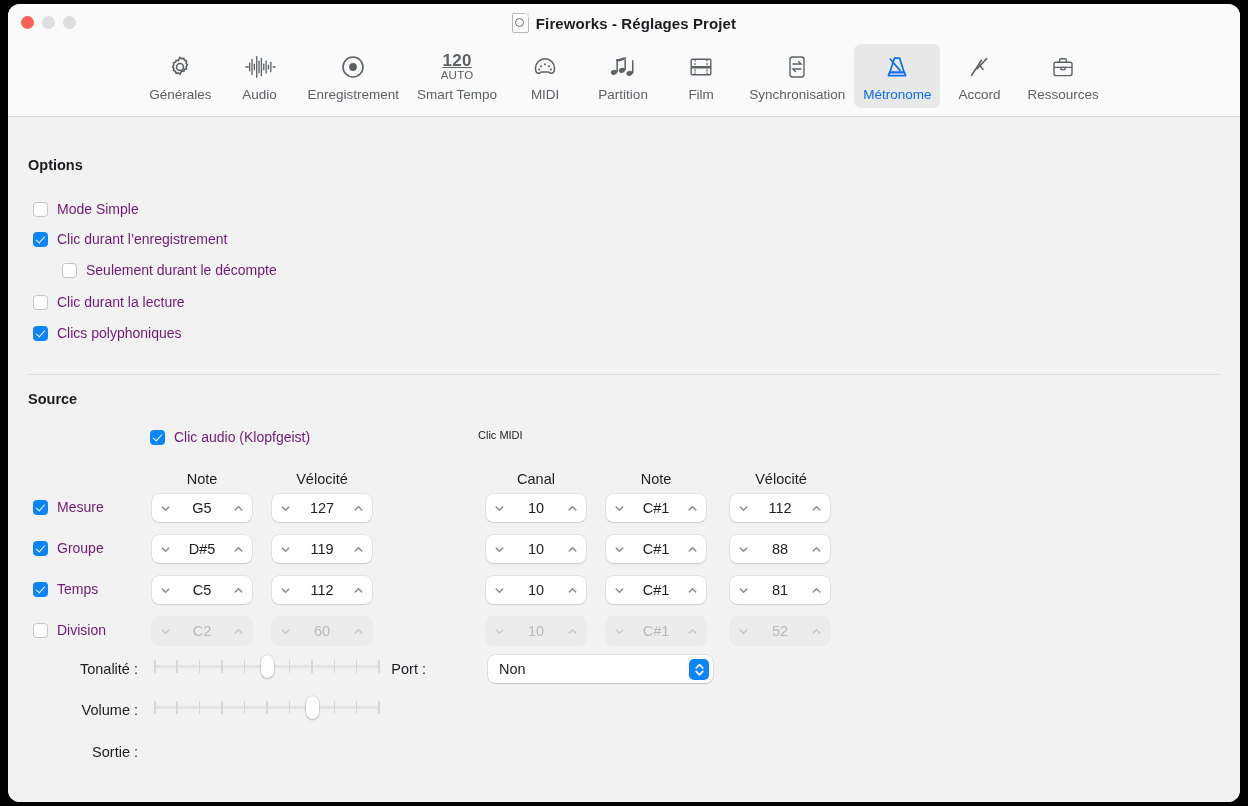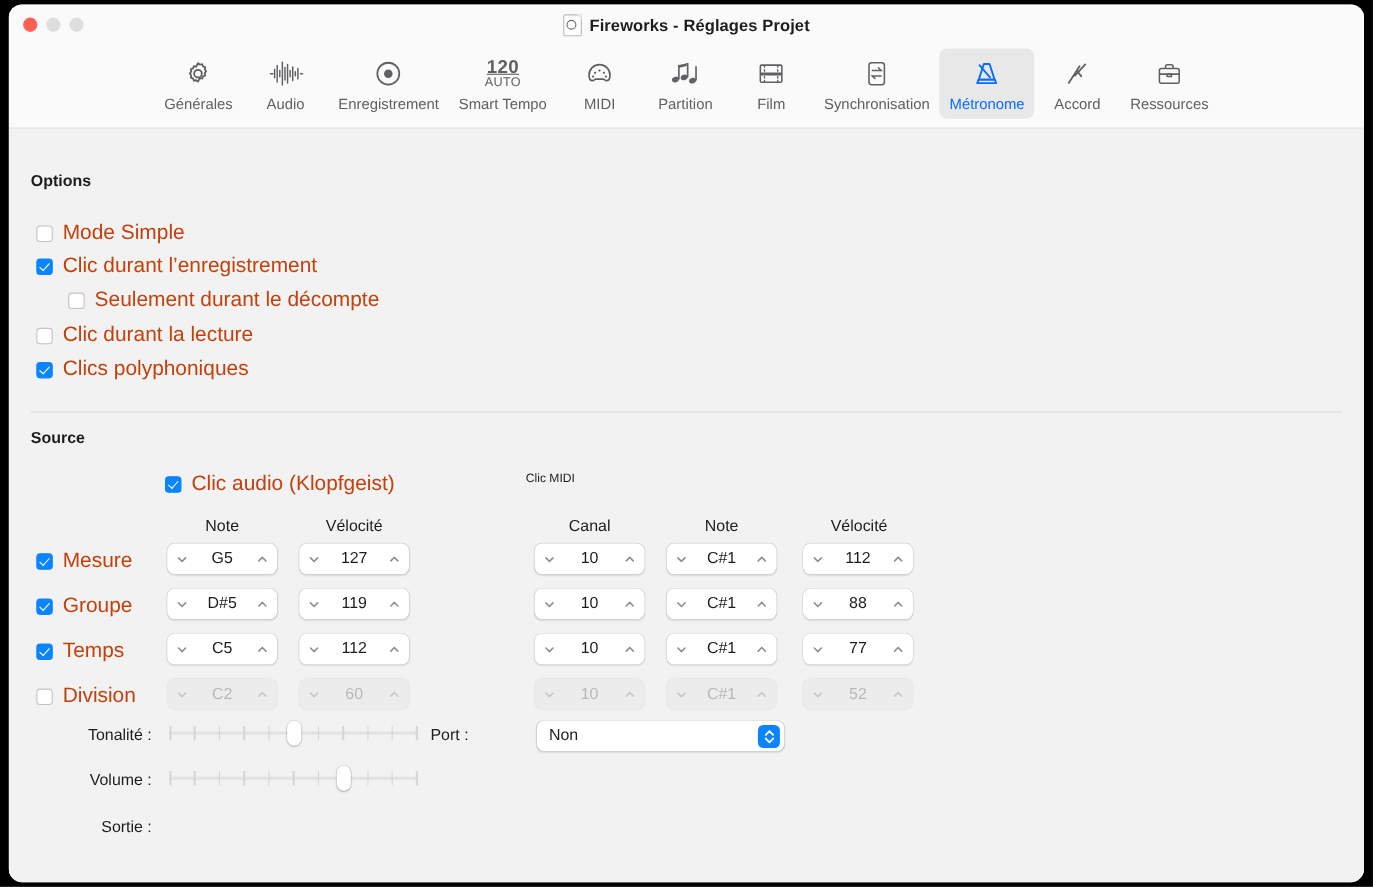--- a/index.html
+++ b/index.html
@@ -187,8 +187,8 @@
     gap: 9px;
   }
   .cb-row .lbl {
-    font-size: 19px;
-    color: #c2410c;
+    font-size: 14px;
+    color: #701a75;
   }
 
   

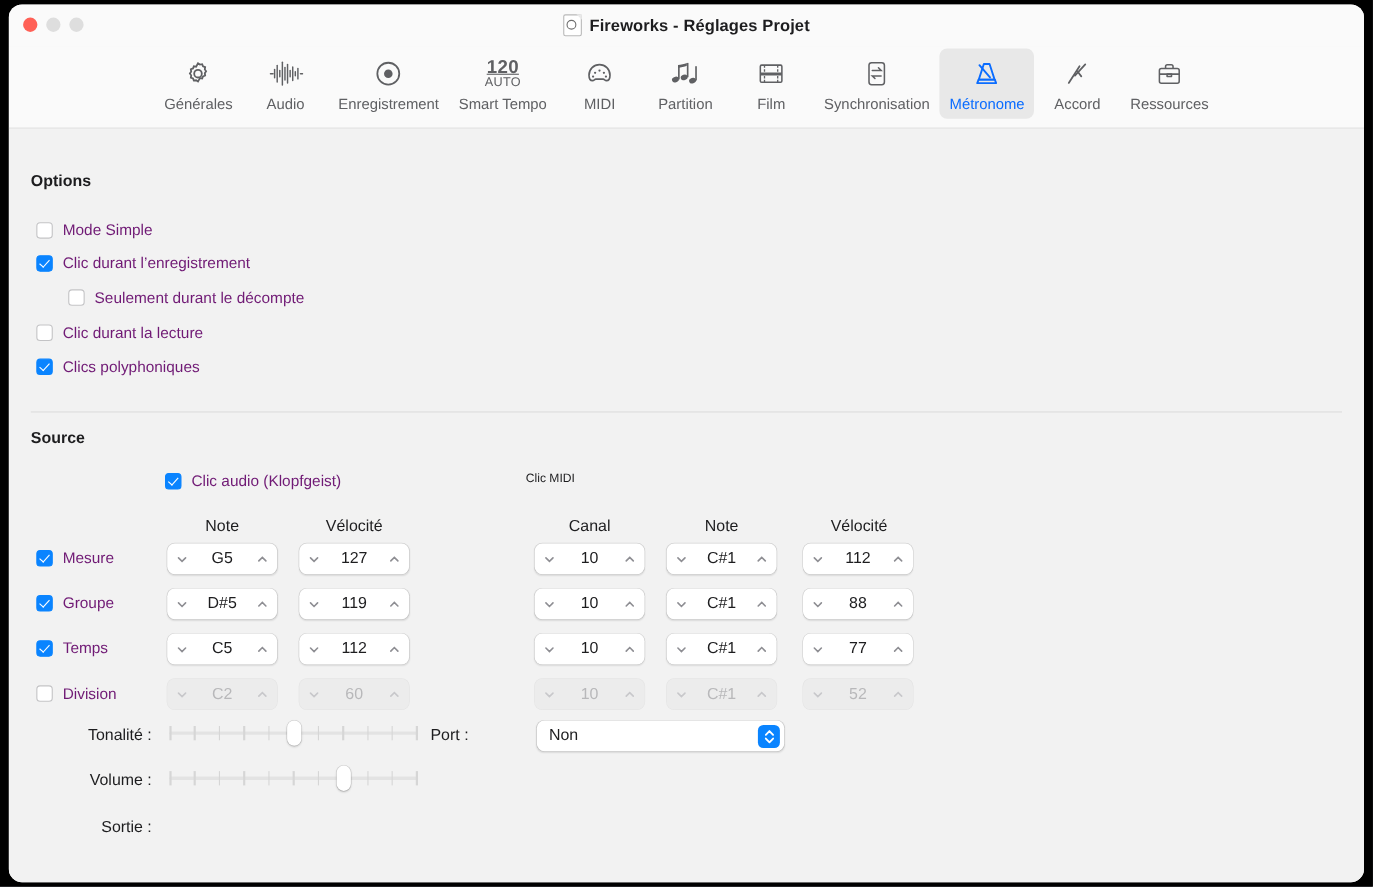--- a/index.html
+++ b/index.html
@@ -651,7 +651,7 @@
         <svg class="chev" viewBox="0 0 12 12" fill="none" stroke="currentColor" stroke-width="1.6" stroke-linecap="round">
             <path d="M2.5 4.5L6 8l3.5-3.5"></path>
           </svg>
-        <span class="val">77</span>
+        <span class="val">81</span>
         <svg class="chev" viewBox="0 0 12 12" fill="none" stroke="currentColor" stroke-width="1.6" stroke-linecap="round">
             <path d="M2.5 7.5L6 4l3.5 3.5"></path>
           </svg>

